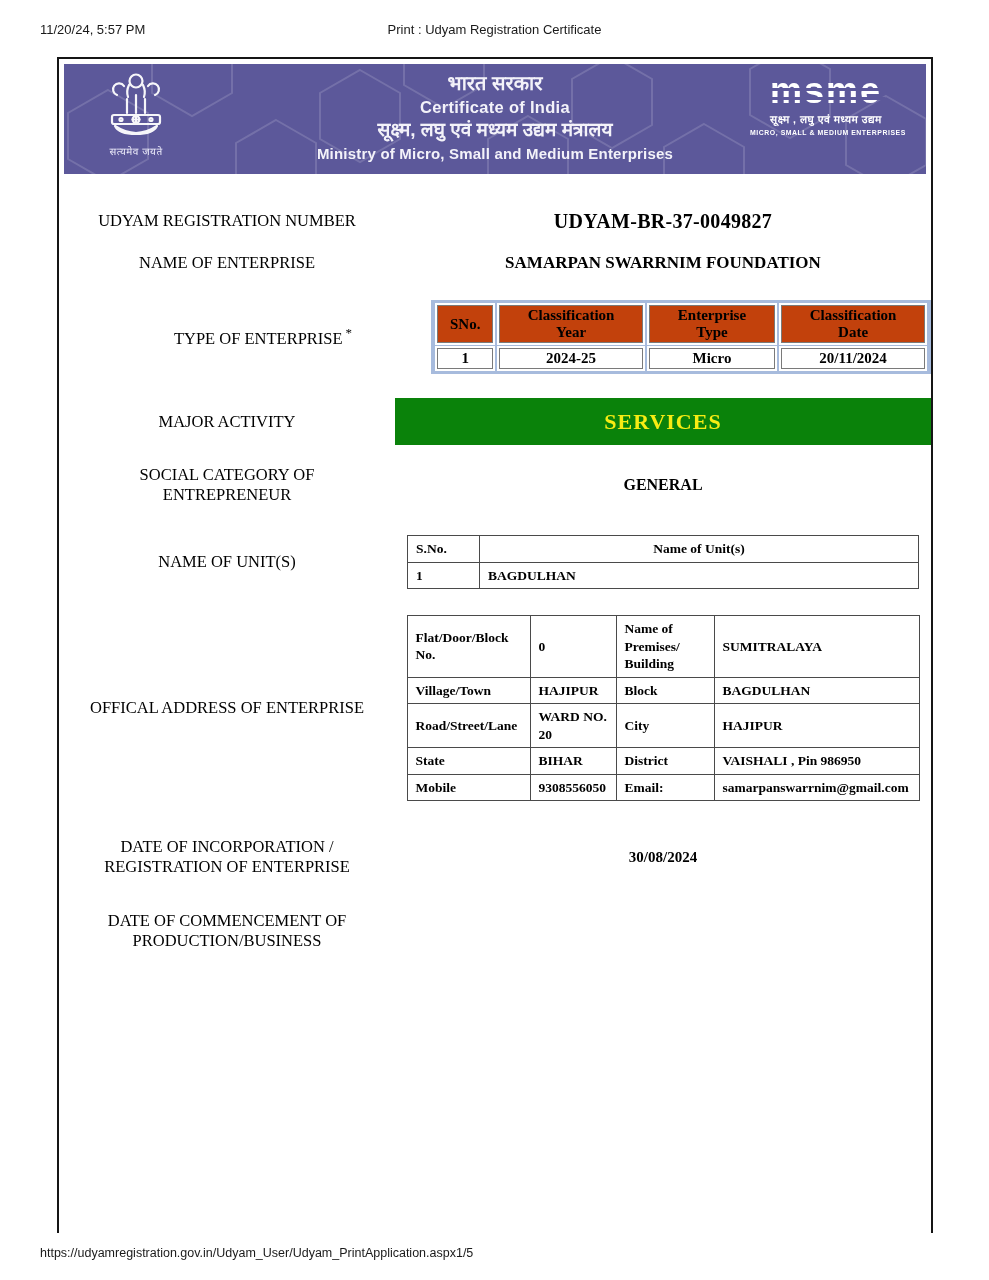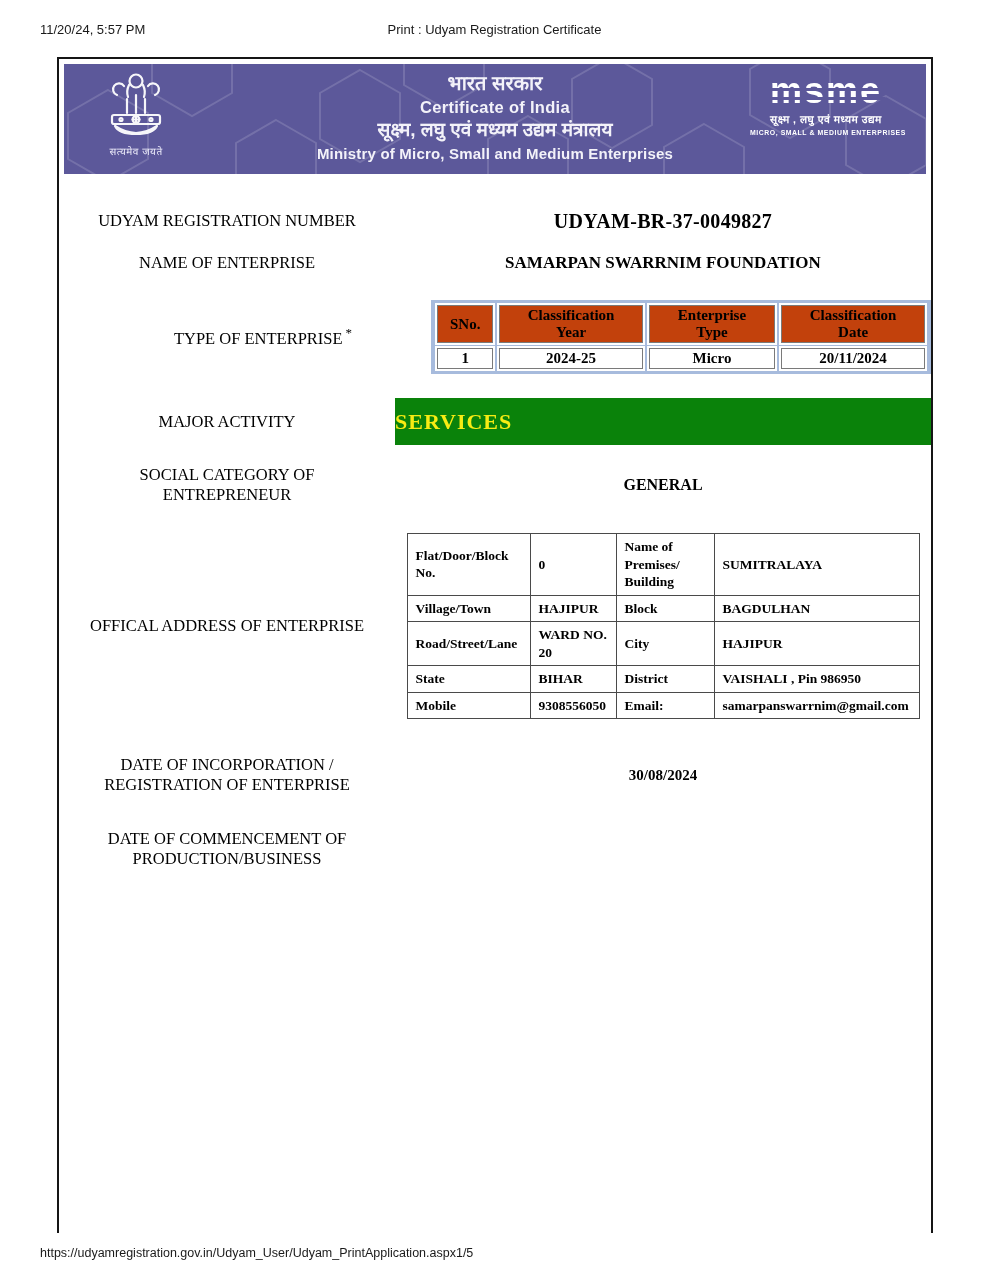--- a/index.html
+++ b/index.html
@@ -74,7 +74,7 @@
 
   .r-major { margin-top:24px; }
   .major-bar {
-    width:100%; height:47px; background:#0A820A; display:flex; align-items:center; 
+    width:100%; height:47px; background:#0A820A; display:flex; align-items:center; justify-content:center;
   }
   .major-bar span { color:#F7EC13; font-family:"Liberation Serif", serif; font-weight:bold; font-size:22px; letter-spacing:1px; }
 

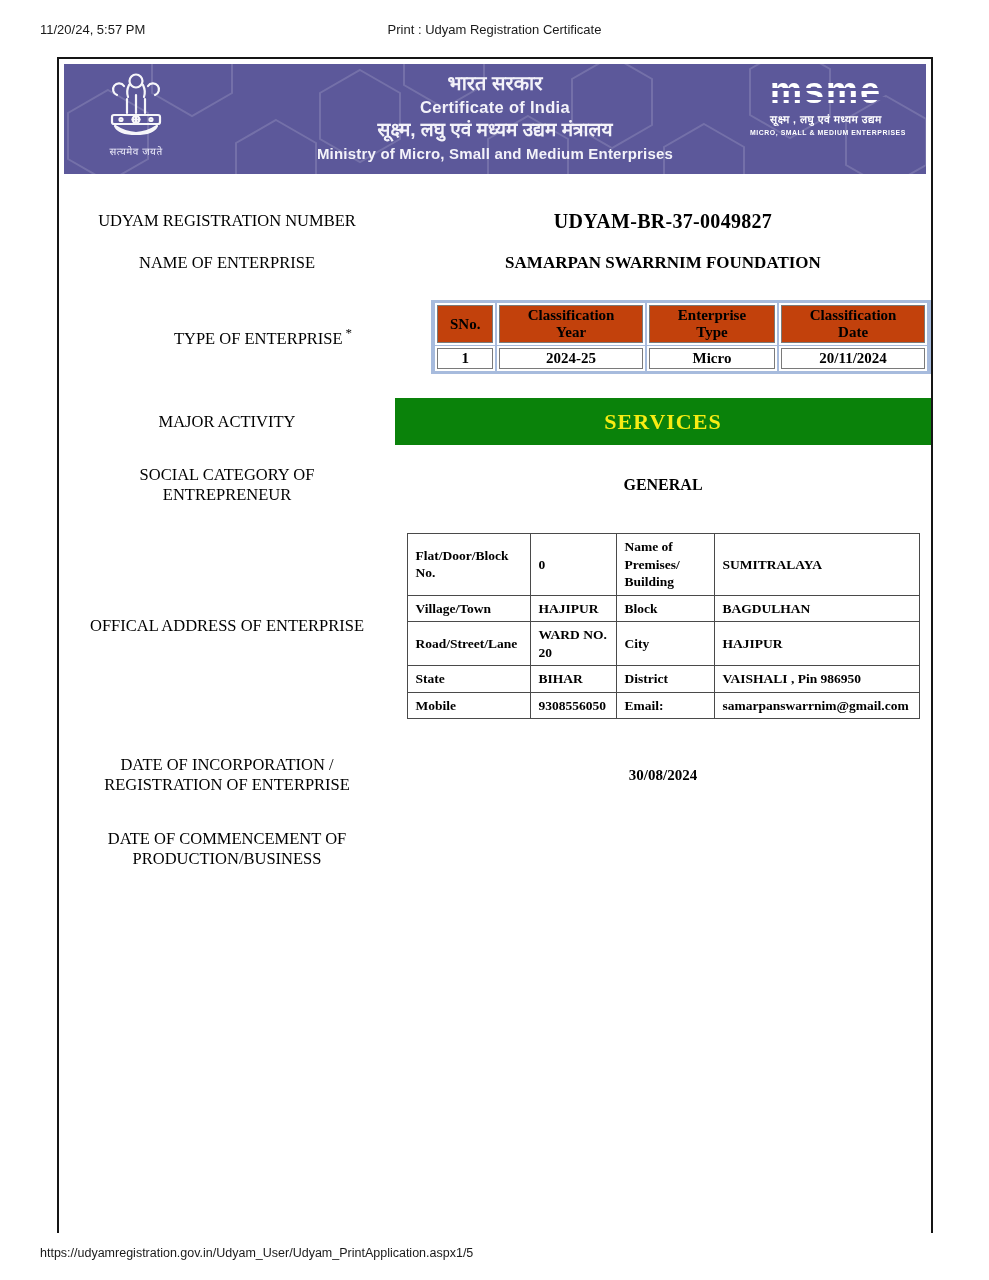--- a/index.html
+++ b/index.html
@@ -231,6 +231,25 @@
       <div class="value">GENERAL</div>
     </div>
 
+    <div class="row r-units">
+      <div class="label">
+          <span>NAME OF UNIT(S)</span>
+        </div>
+      <div class="value">
+        <table class="dtable utable">
+          <tbody>
+            <tr>
+              <th class="sno">S.No.</th>
+              <th class="uname">Name of Unit(s)</th>
+            </tr>
+            <tr>
+              <td>1</td>
+              <td>BAGDULHAN</td>
+            </tr>
+          </tbody>
+        </table>
+      </div>
+    </div>
 
     <div class="row r-address">
       <div class="label">

